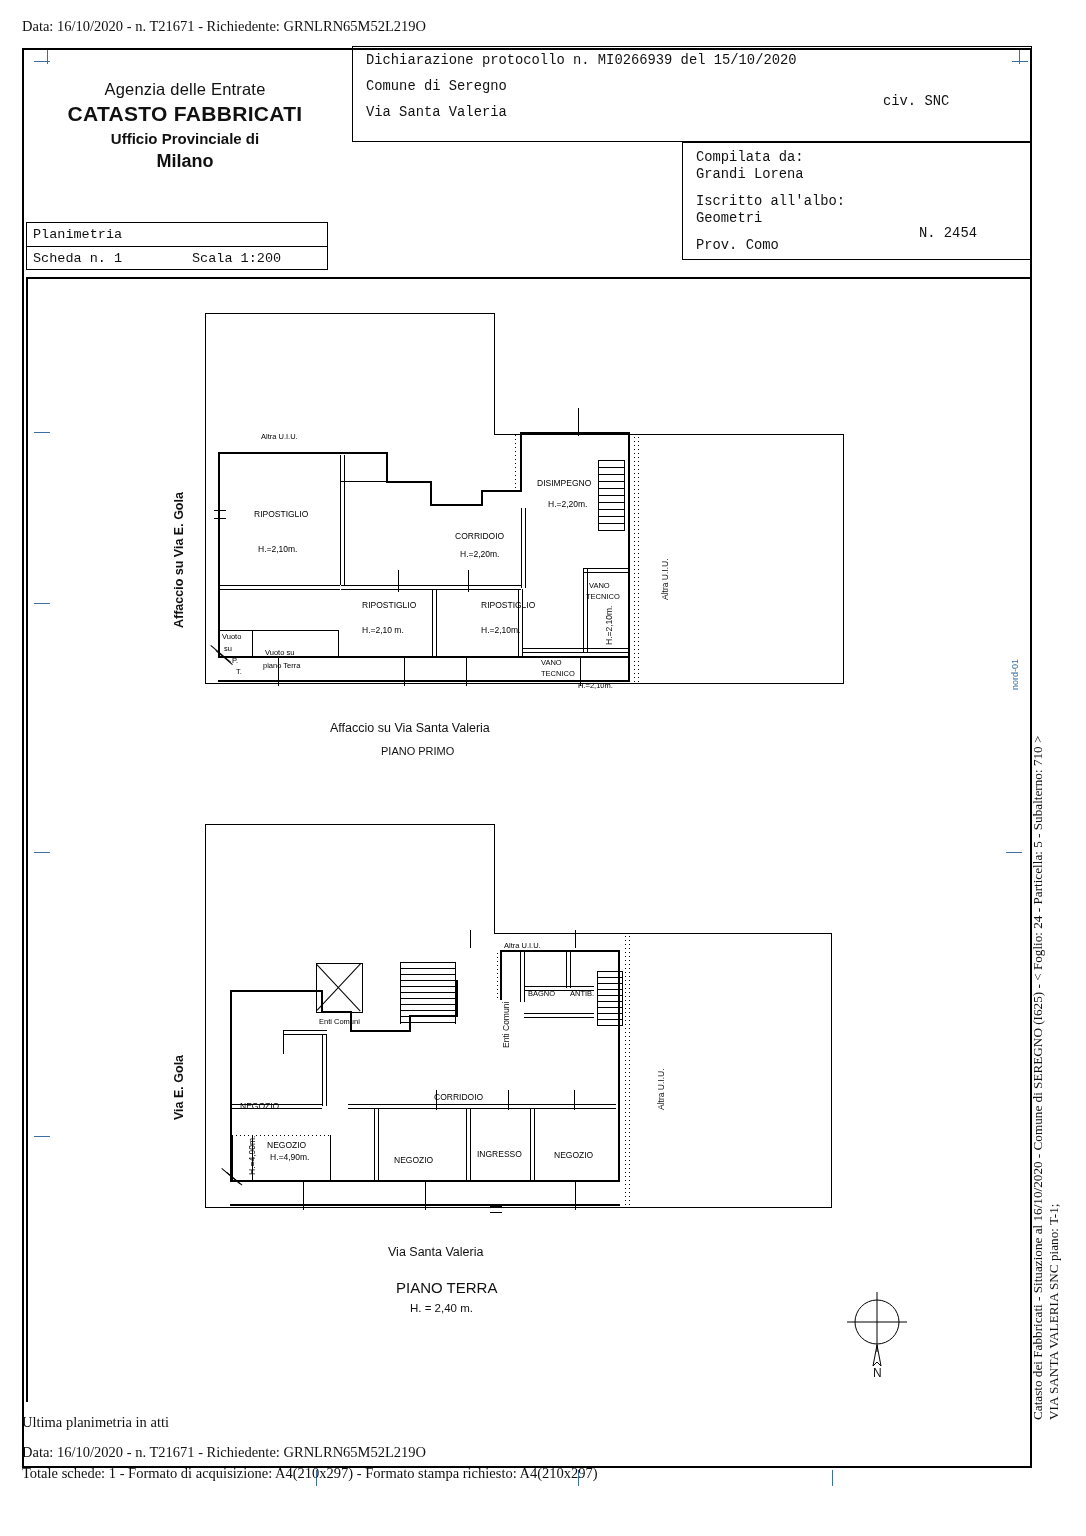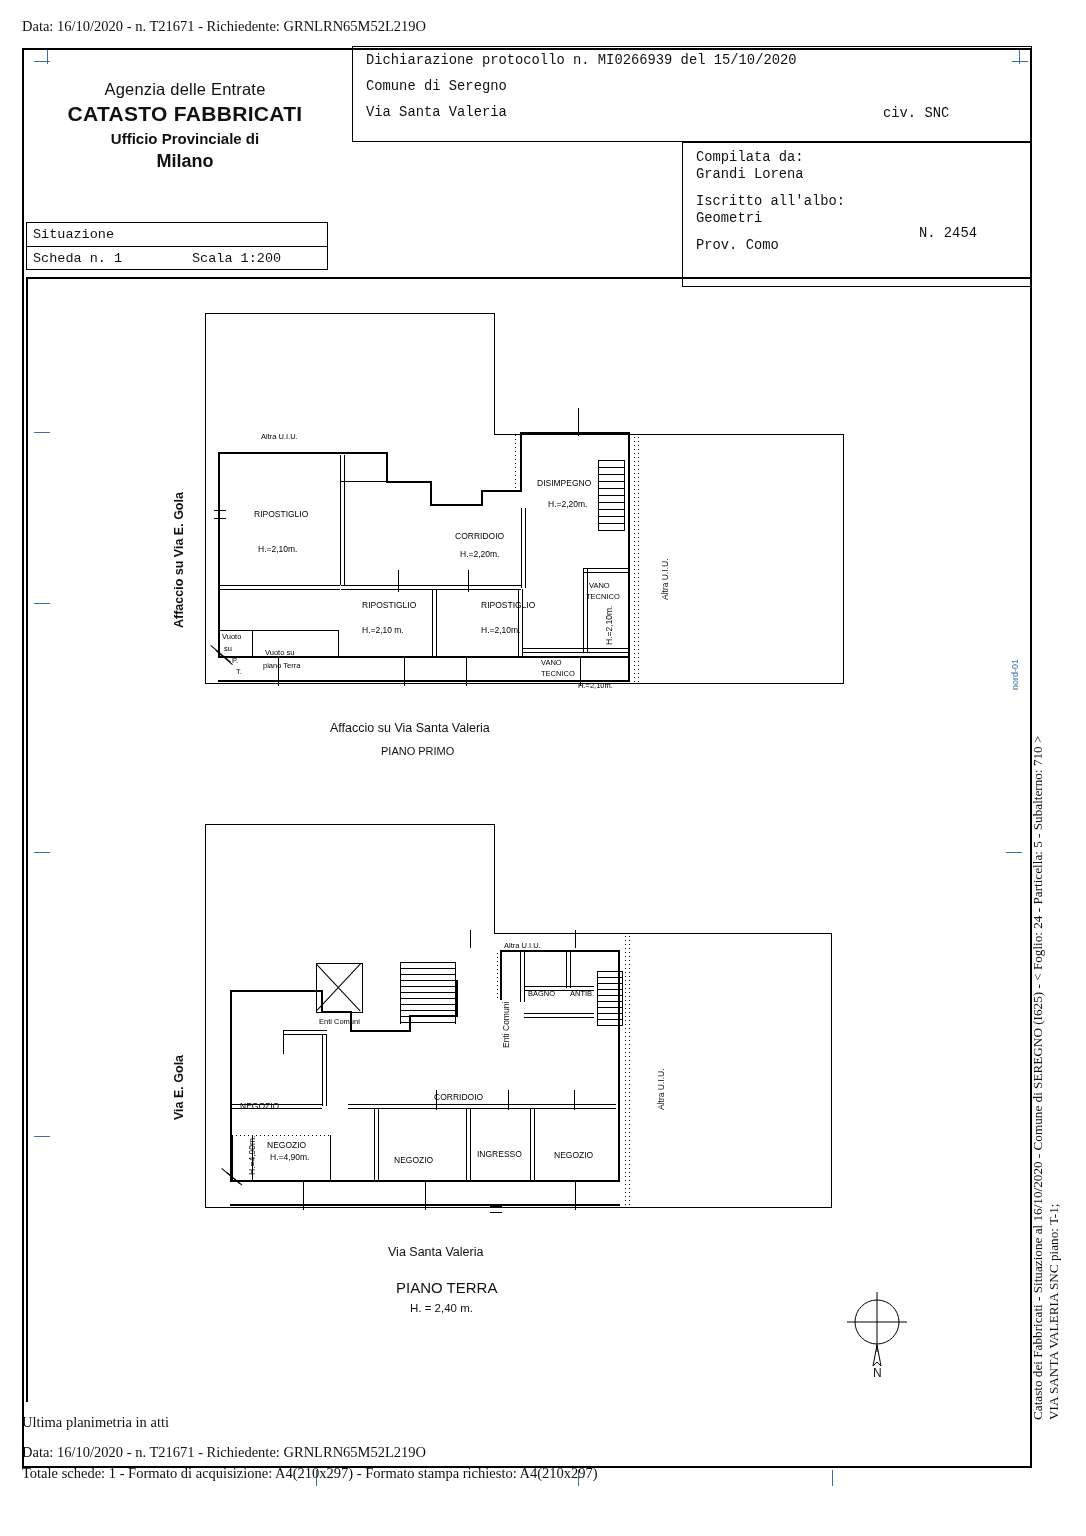--- a/index.html
+++ b/index.html
@@ -96,7 +96,7 @@
   .decl-box .l1 { padding-top: 6px; }
   .decl-box .l2 { padding-top: 11px; }
   .decl-box .l3 { padding-top: 11px; position: relative;}
-  .decl-box .civ { position: absolute; left: 530px; top: 12px; text-align: right; }
+  .decl-box .civ { position: absolute; left: 530px; top: 0; text-align: right; }
 
   .ident-box {
     left: 352px; top: 142px;

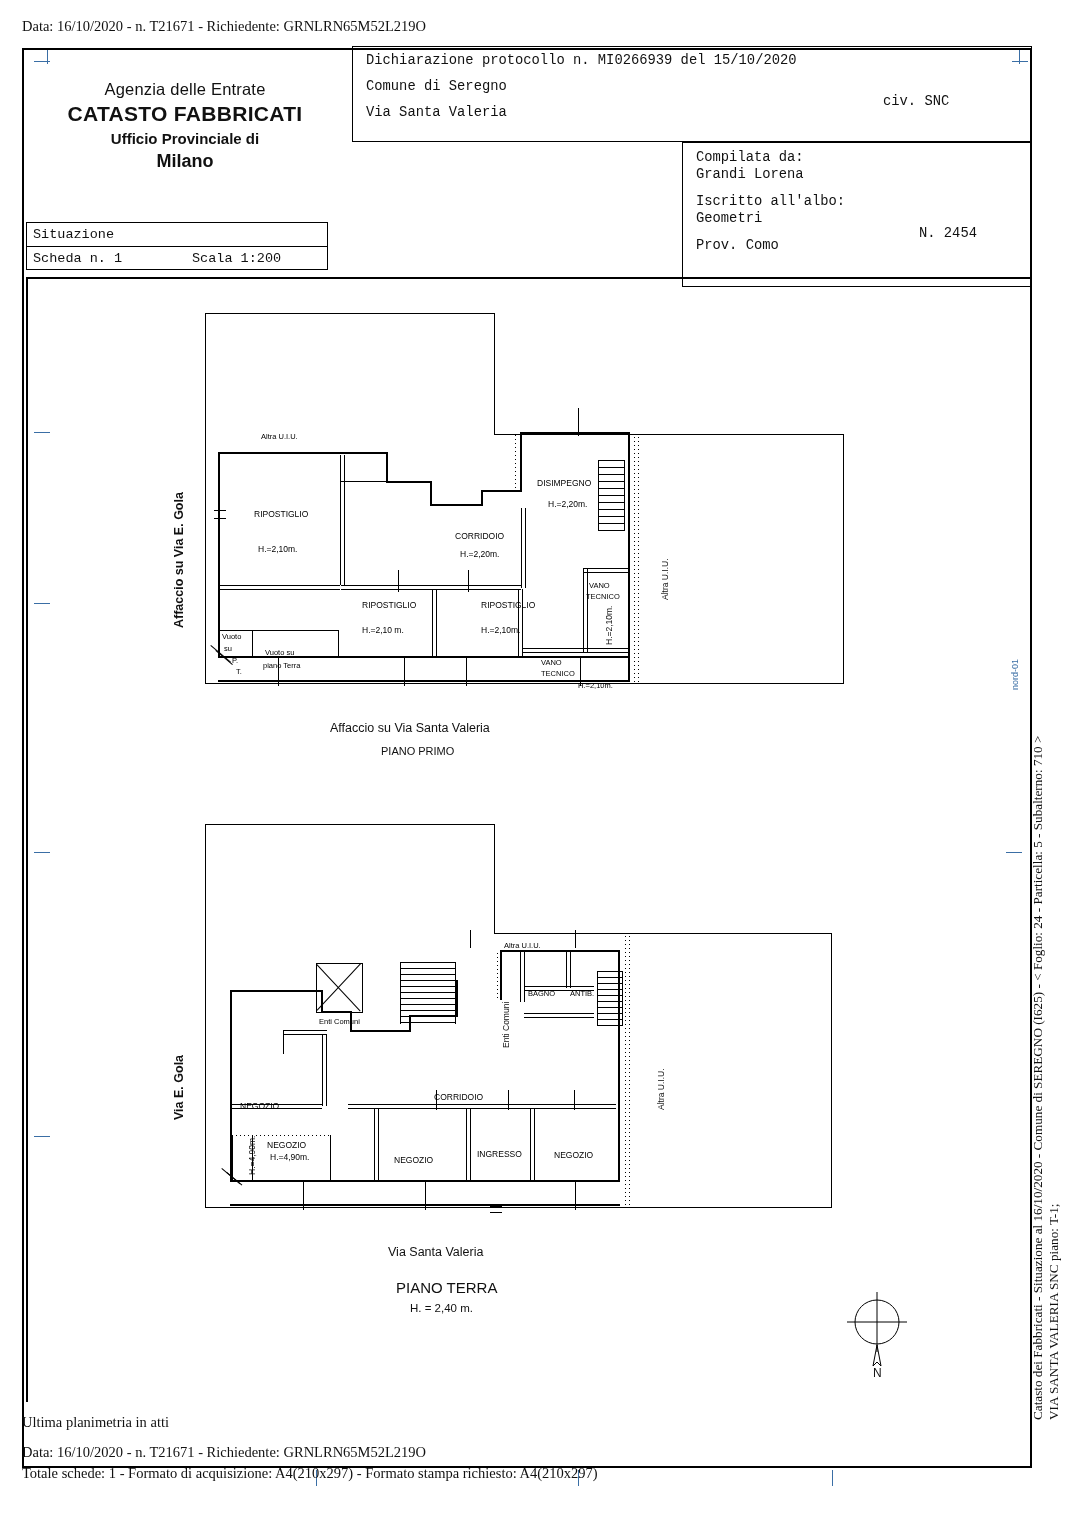--- a/index.html
+++ b/index.html
@@ -114,7 +114,7 @@
 
   .comp-box {
     left: 682px; top: 142px;
-    width: 350px; height: 145px;
+    width: 350px; height: 118px;
     font-family: "Liberation Mono", monospace;
     font-size: 13.8px;
   }

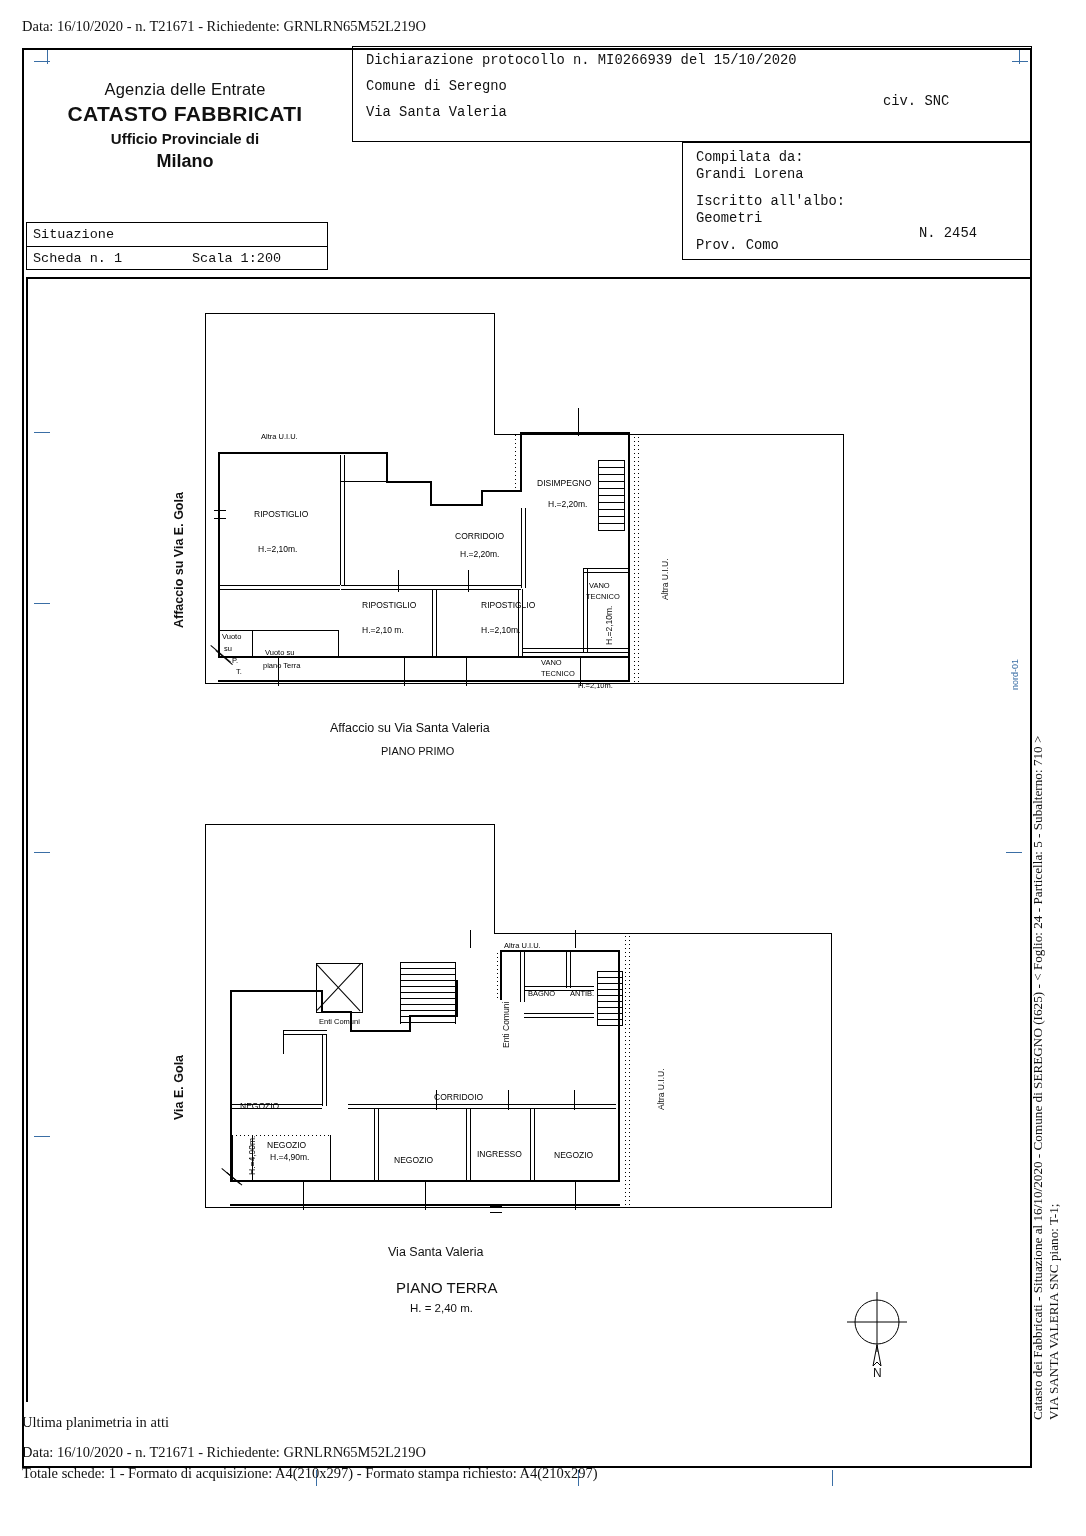--- a/index.html
+++ b/index.html
@@ -260,7 +260,7 @@
   </div>
 
   <div class="abs box planim-box">
-    <div class="row1">Situazione</div>
+    <div class="row1">Planimetria</div>
     <div class="row2">
       <span>Scheda n. 1</span>
       <span class="scala">Scala 1:200</span>

